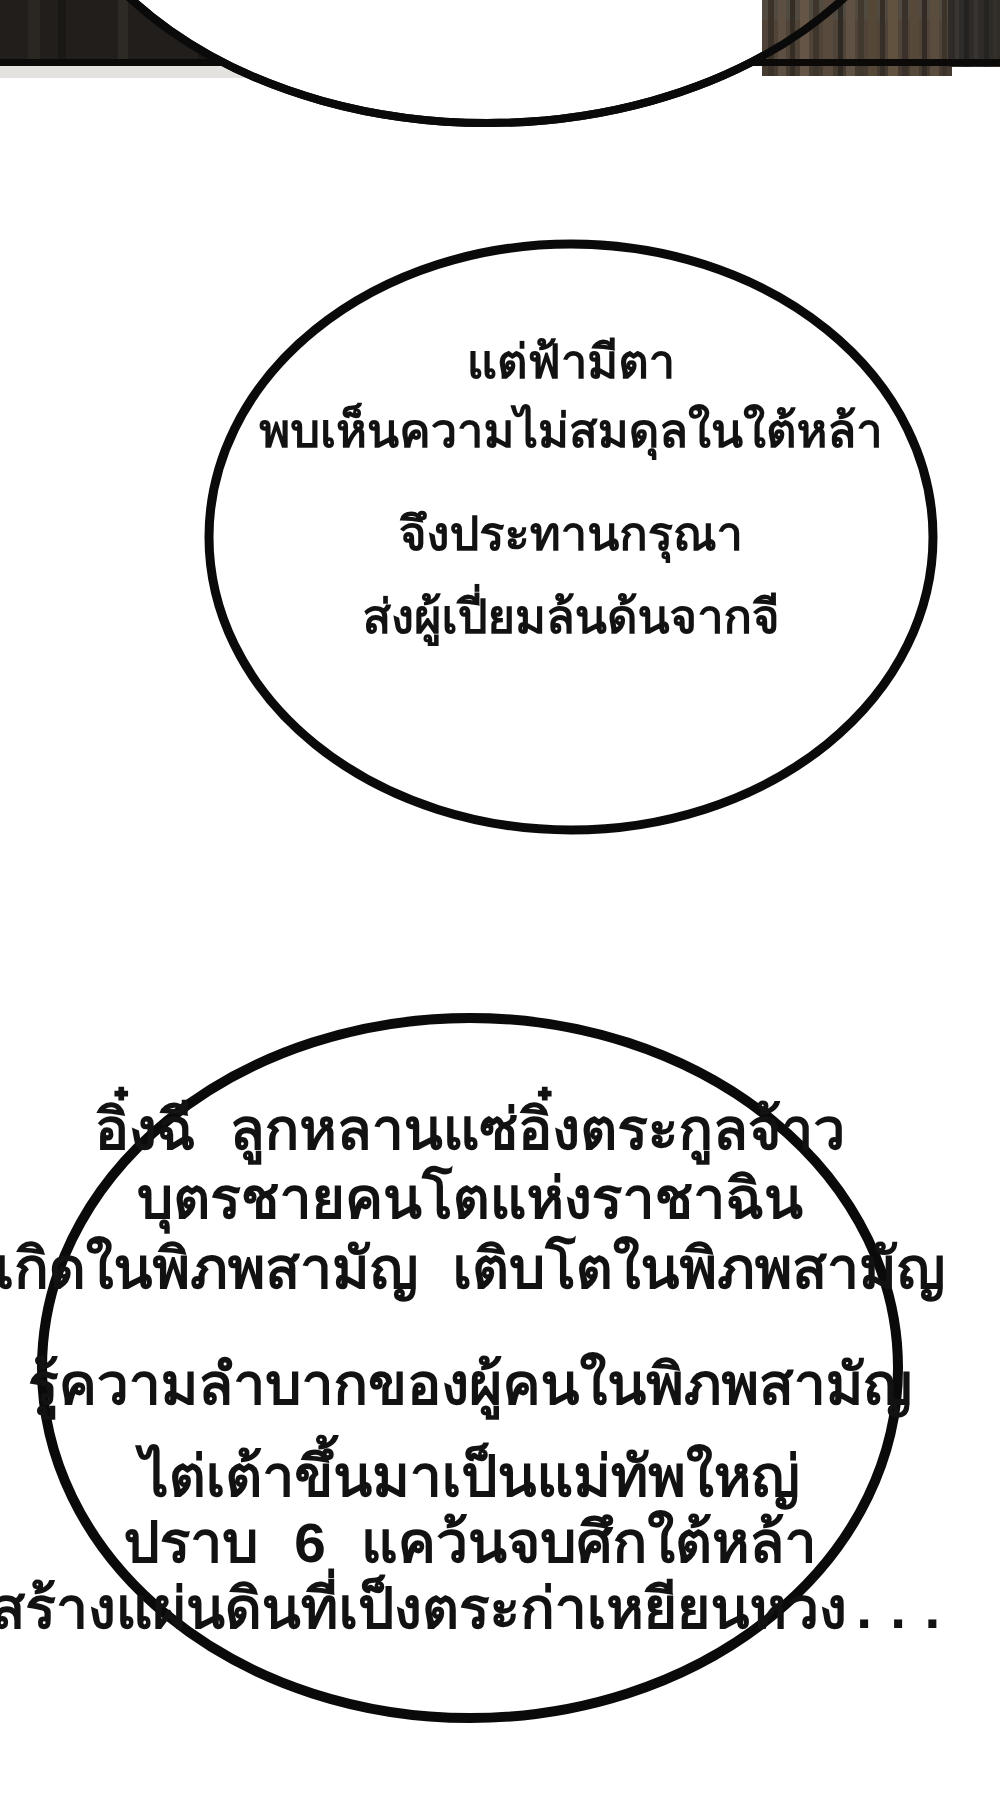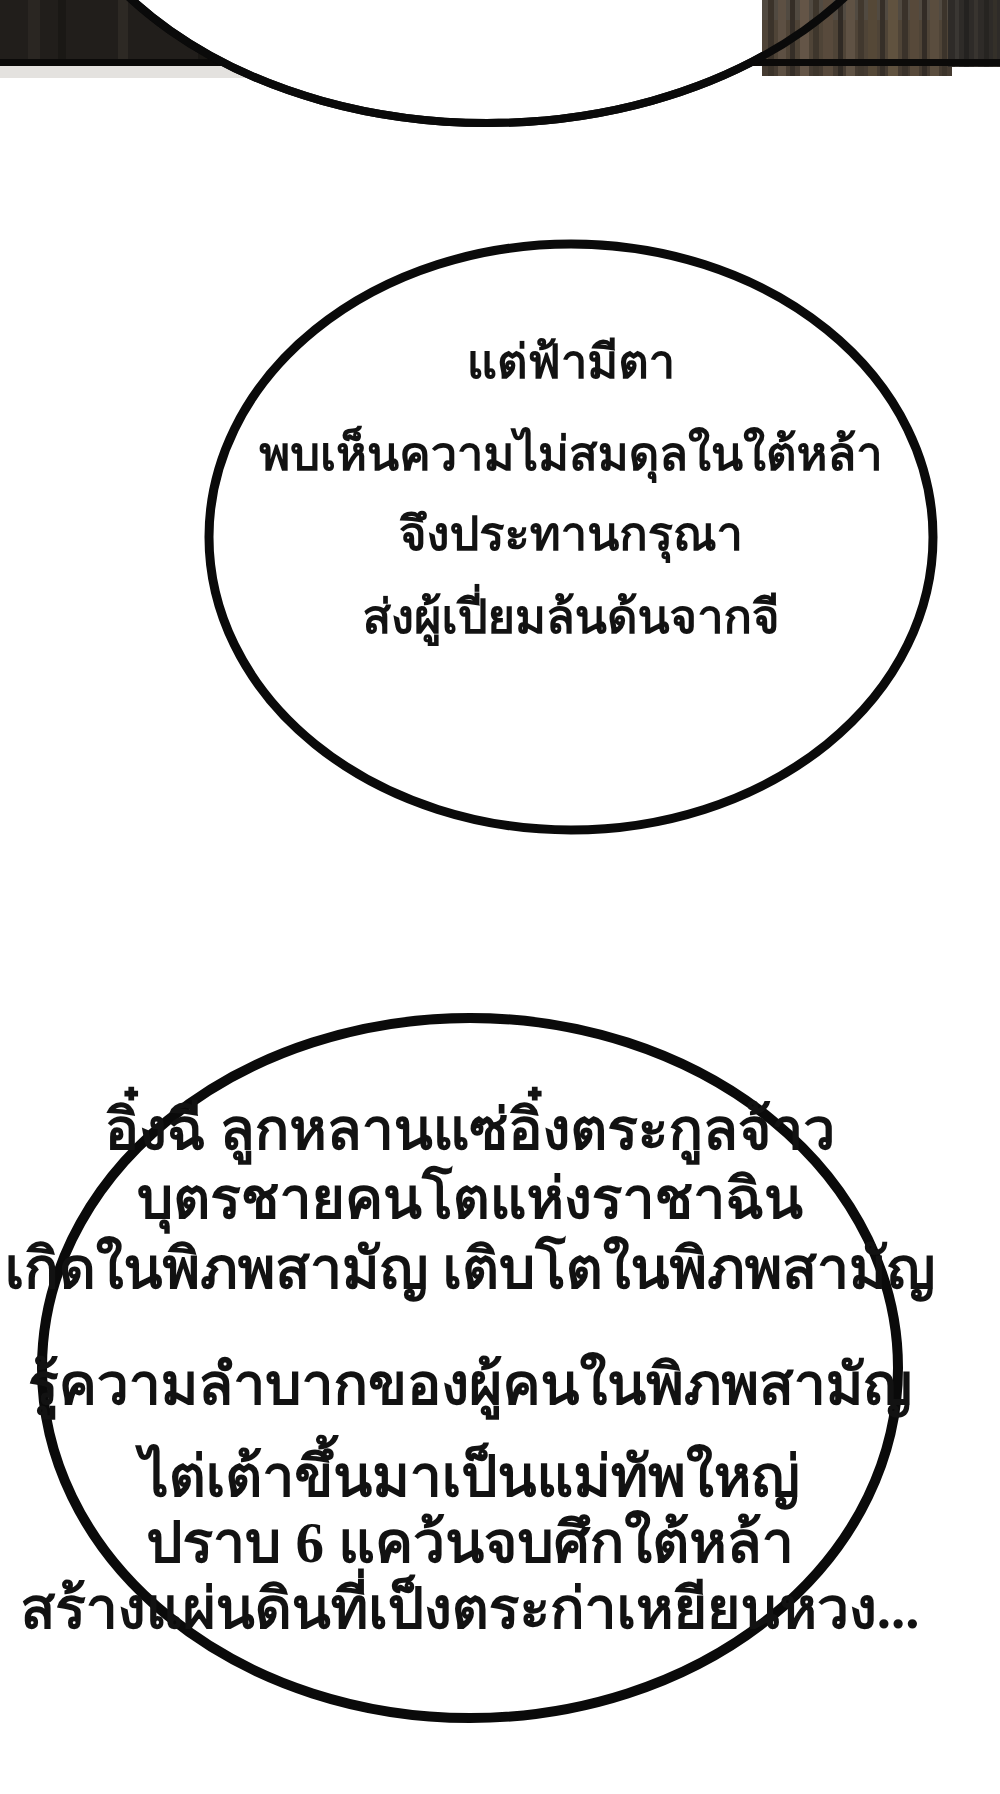--- a/index.html
+++ b/index.html
@@ -8,7 +8,7 @@
     width:1000px;height:1794px;
     background:#ffffff;
     overflow:hidden;
-    font-family:Liberation Serif, serif;
+    font-family:Liberation Mono, monospace;
   }
   .art{position:absolute;left:0;top:0;width:1000px;height:1794px;}
   .bubble-line{

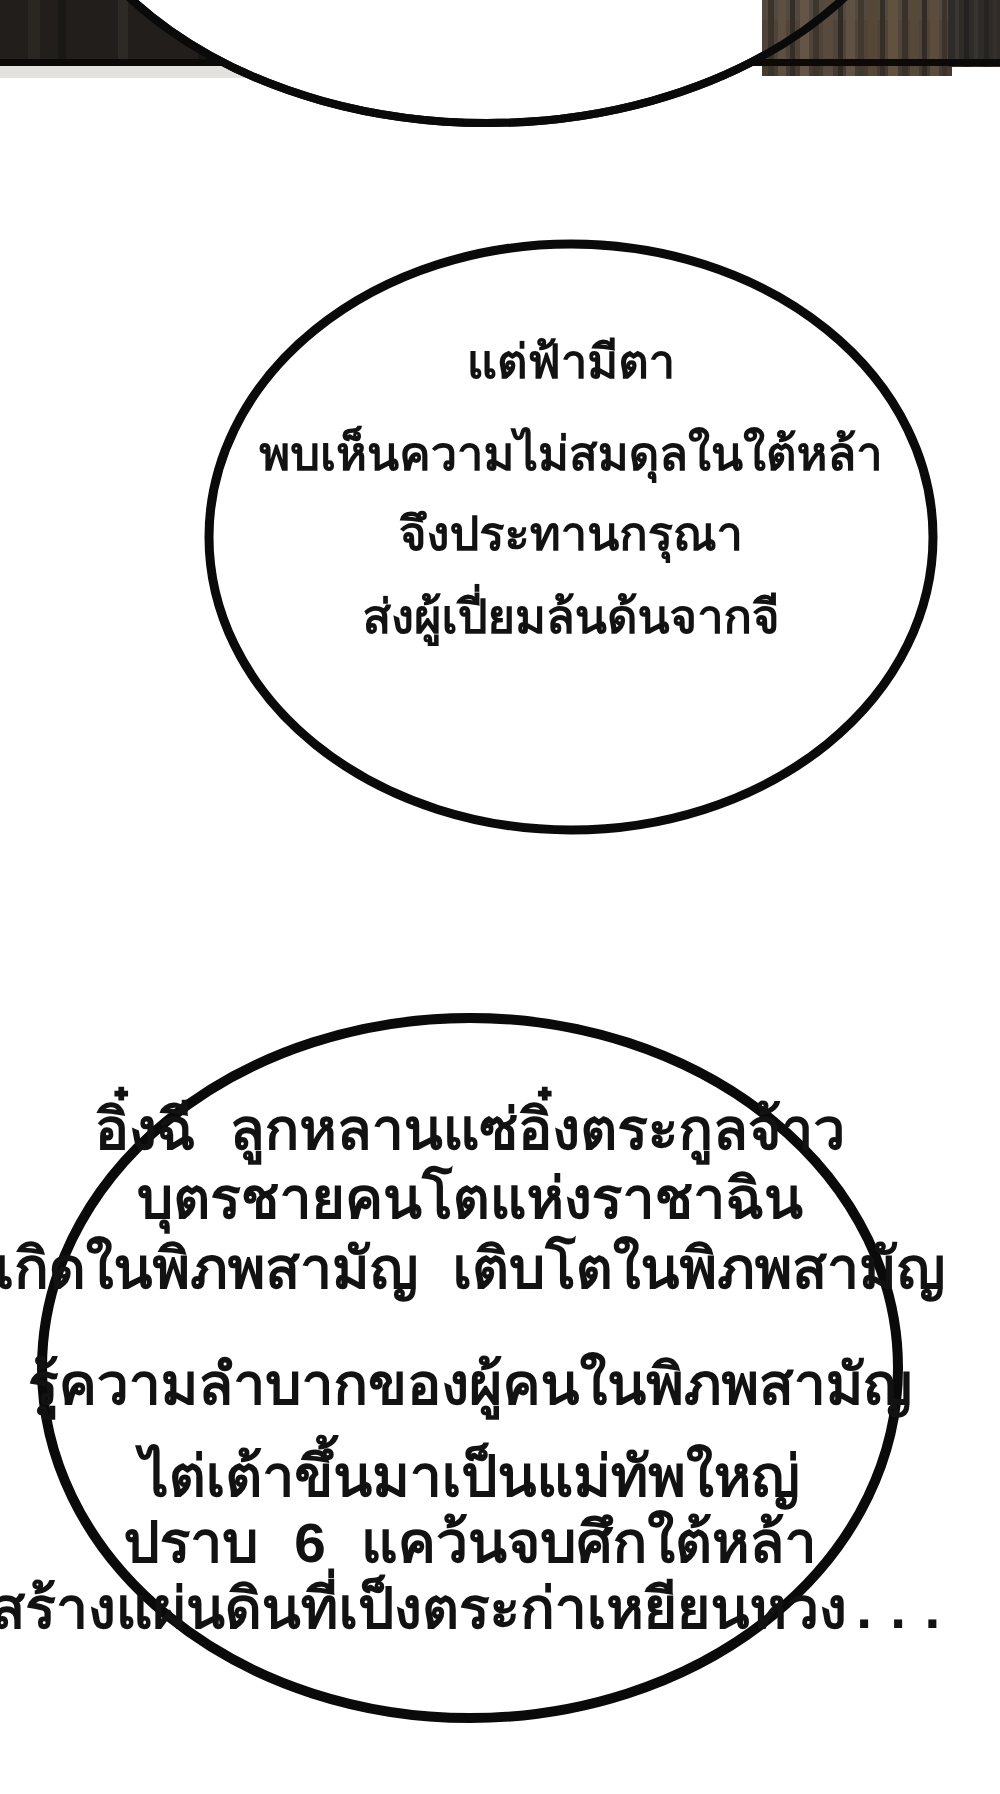--- a/index.html
+++ b/index.html
@@ -86,7 +86,7 @@
   </svg>
 
   <div class="bubble-line mid-line" style="top:361px">แต่ฟ้ามีตา</div>
-  <div class="bubble-line mid-line" style="top:453px">พบเห็นความไม่สมดุลในใต้หล้า</div>
+  <div class="bubble-line mid-line" style="top:430px">พบเห็นความไม่สมดุลในใต้หล้า</div>
   <div class="bubble-line mid-line" style="top:533px">จึงประทานกรุณา</div>
   <div class="bubble-line mid-line" style="top:616px">ส่งผู้เปี่ยมล้นด้นจากจี</div>
 

